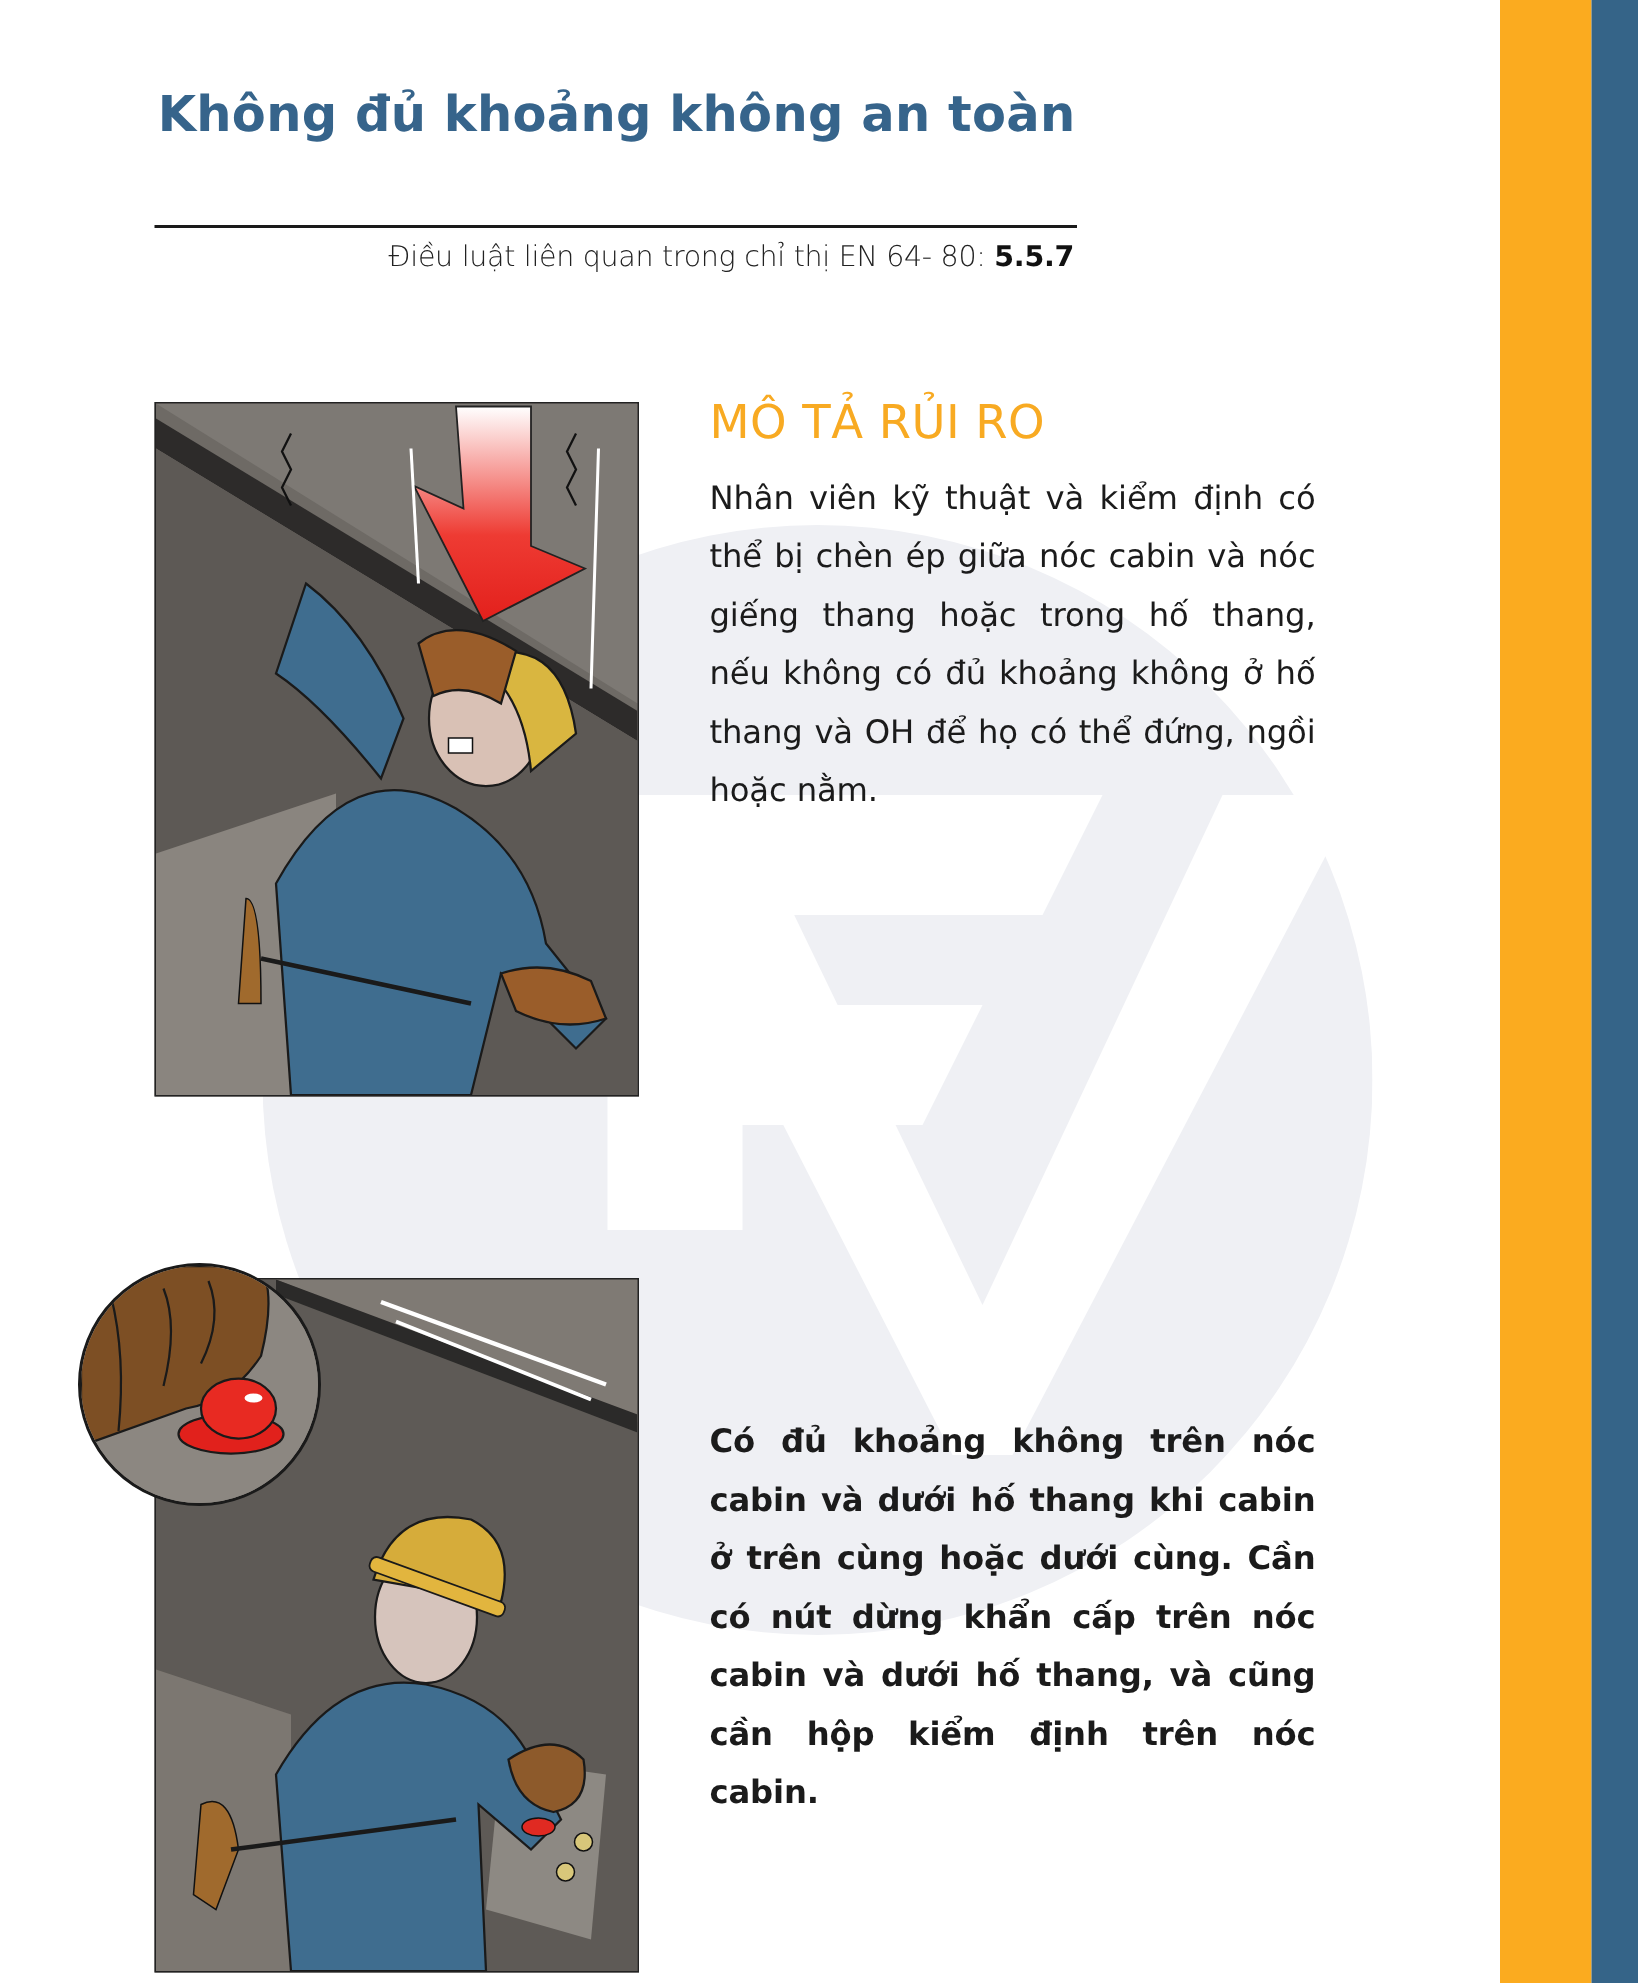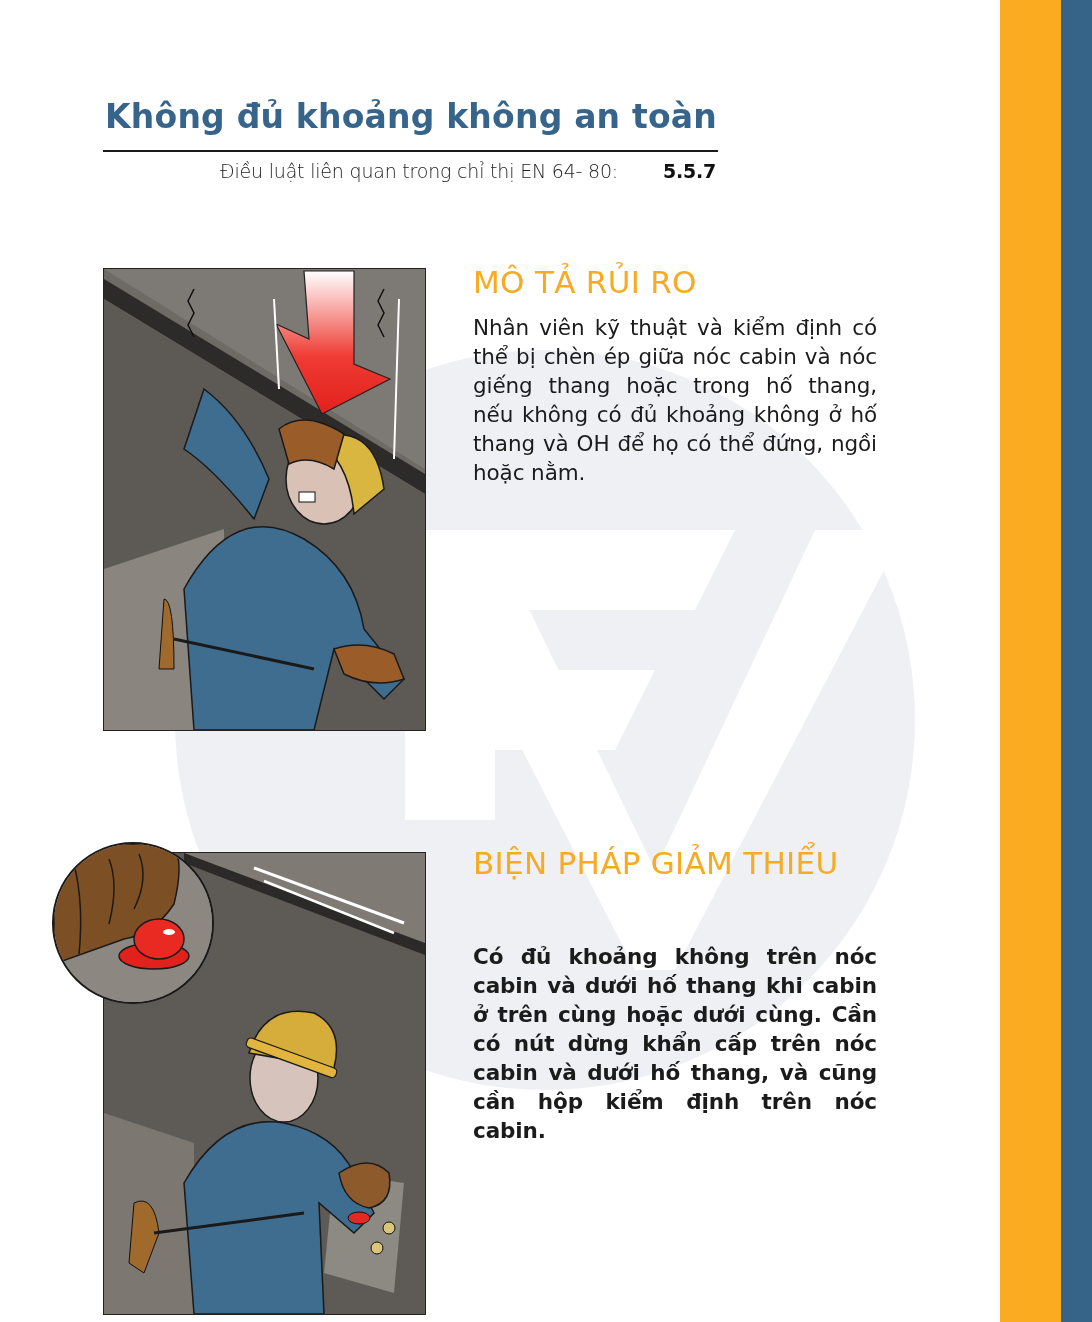--- a/index.html
+++ b/index.html
@@ -15,7 +15,7 @@
   .title {
     position: absolute; right: 375px; top: 56px; width: 620px;
     text-align: right; color: #36648b; font-weight: bold;
-    font-size: 33px; line-height: 40px; letter-spacing: 0.2px; z-index: 2; margin-top: 41px;
+    font-size: 33px; line-height: 40px; letter-spacing: 0.2px; z-index: 2;
   }
   .rule { position: absolute; left: 103px; top: 150px; width: 615px; height: 1.5px; background: #1a1a1a; z-index: 2; }
   .reference {

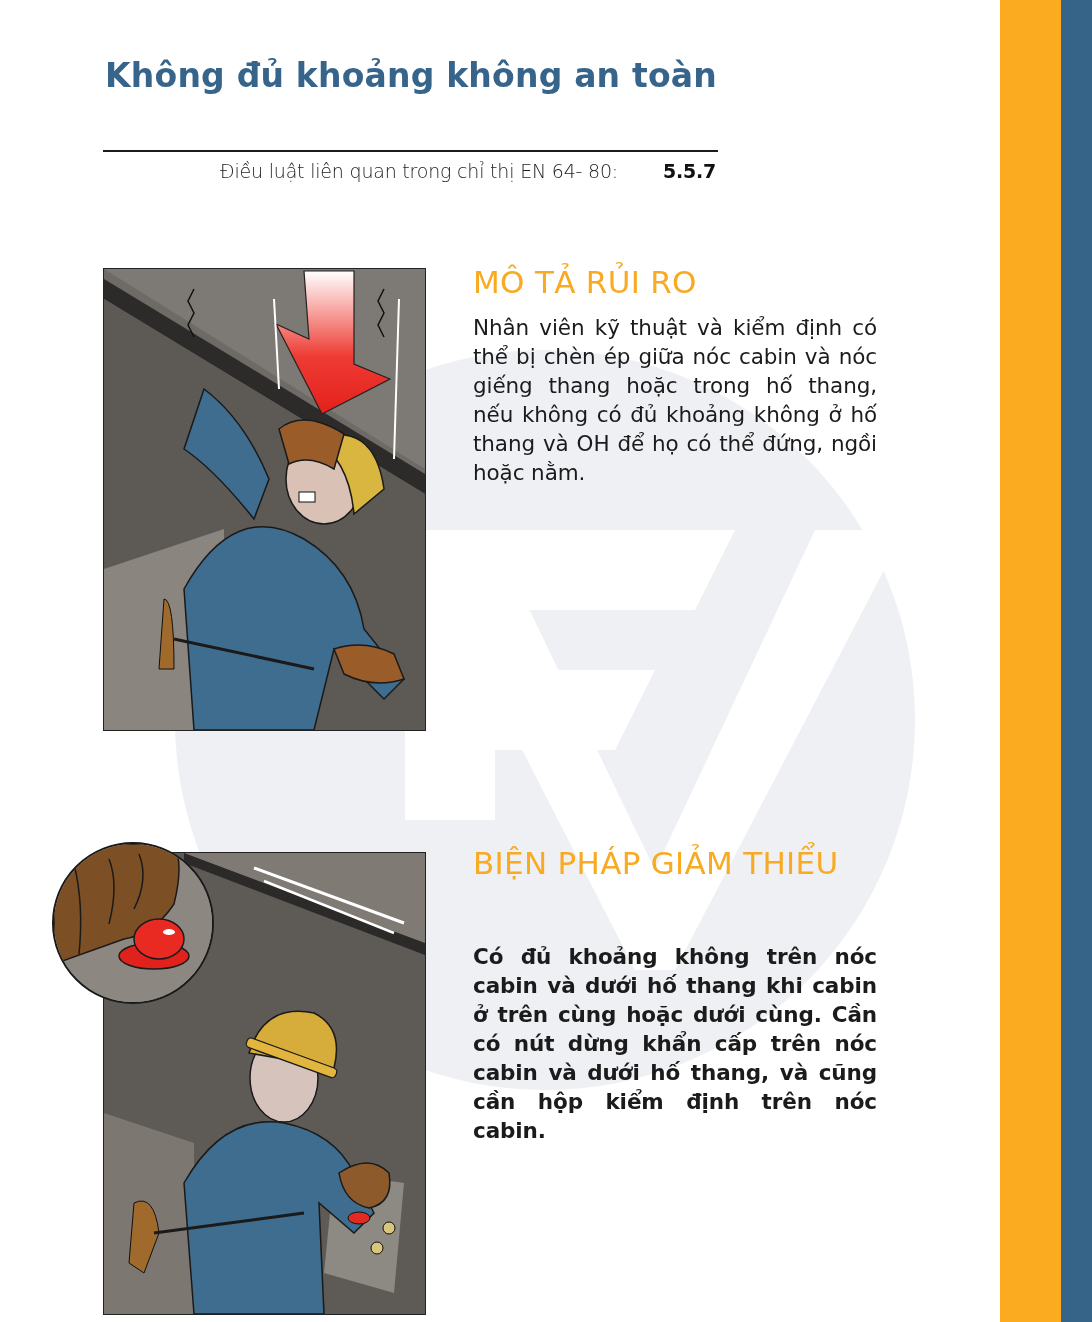--- a/index.html
+++ b/index.html
@@ -22,7 +22,7 @@
     position: absolute; right: 376px; top: 160px; width: 620px; text-align: right;
     font-size: 19px; color: #222; font-weight: 300; z-index: 2; letter-spacing: -0.2px;
   }
-  .reference b { font-weight: bold; color: #111; margin-left: 39px; }
+  .reference b { font-weight: bold; color: #111; }
 
   .panel { position: absolute; left: 103px; width: 321px; border: 1.5px solid #222; overflow: hidden; z-index: 2; background: #6f6b66; }
   .panel svg { display: block; width: 100%; height: 100%; }

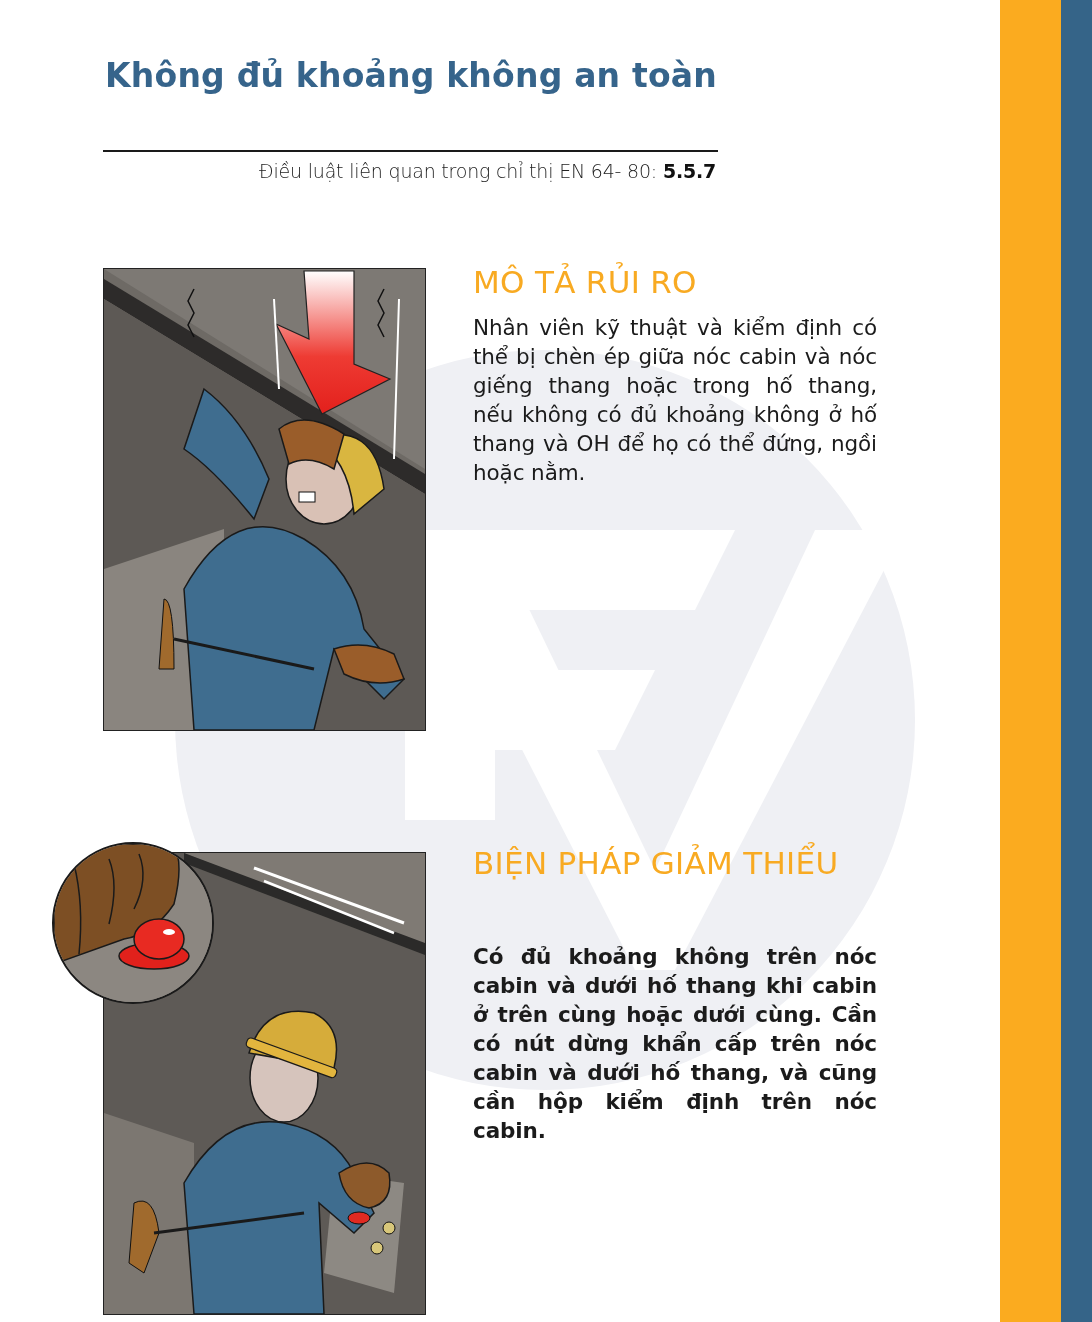--- a/index.html
+++ b/index.html
@@ -37,7 +37,7 @@
   }
   .section-body {
     position: absolute; left: 473px; width: 404px; color: #1b1b1b;
-    font-size: 21.5px; line-height: 29px; text-align: justify; z-index: 2; letter-spacing: -0.1px;
+    font-size: 21.5px; line-height: 39px; text-align: justify; z-index: 2; letter-spacing: -0.1px;
   }
   .h1 { top: 262px; }
   .b1 { top: 313px; }

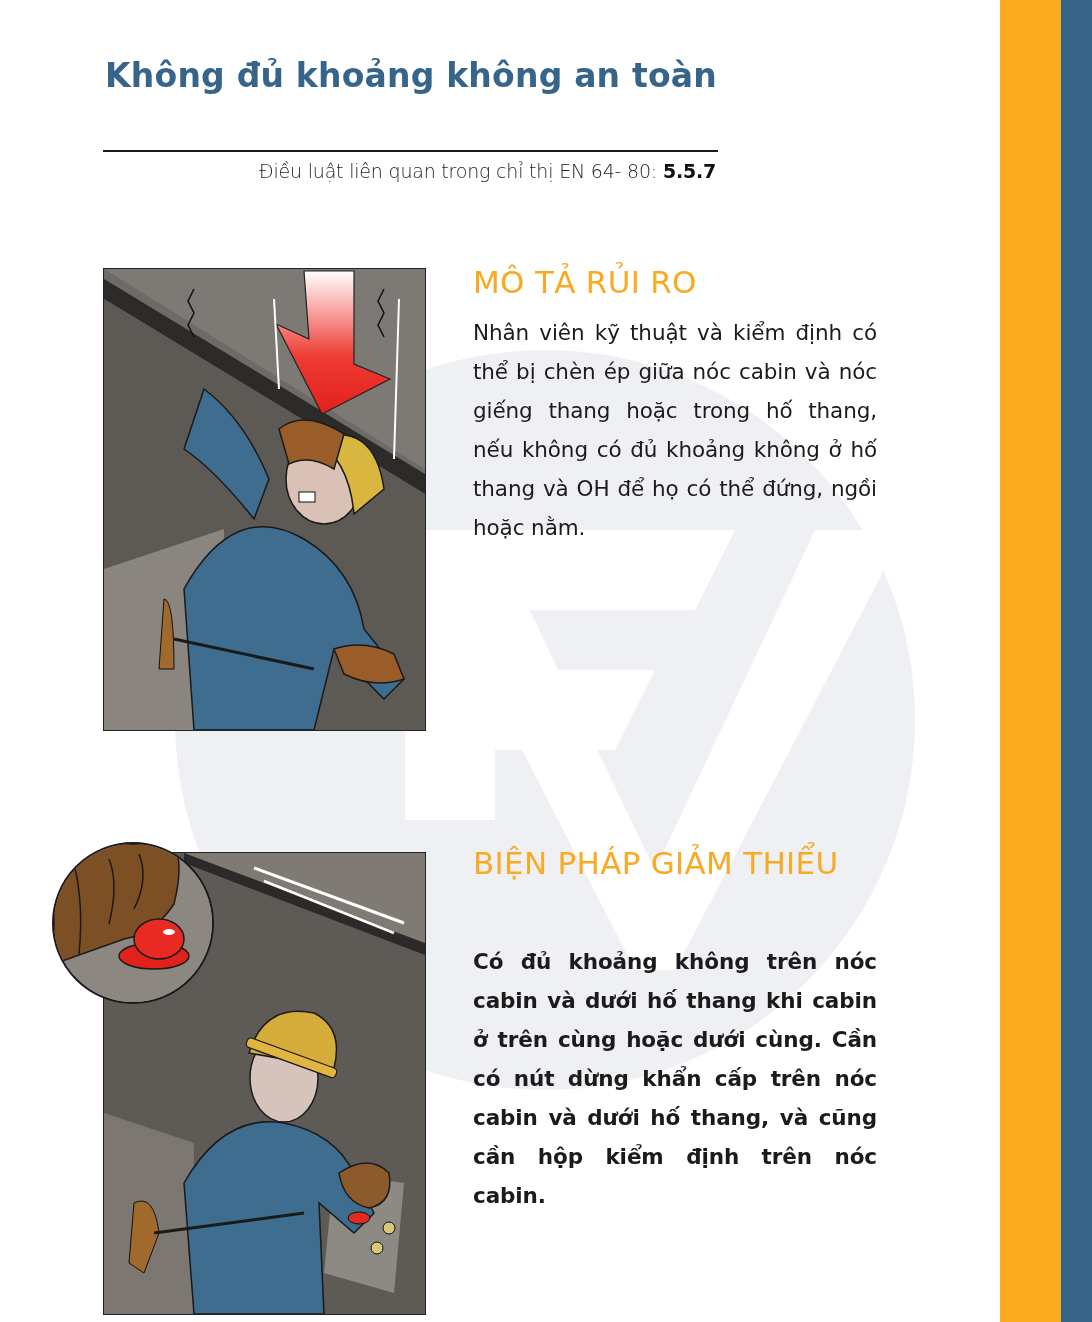--- a/index.html
+++ b/index.html
@@ -135,7 +135,6 @@
 <div class="section-body b1">Nhân viên kỹ thuật và kiểm định có thể bị chèn ép giữa nóc cabin và nóc giếng thang hoặc trong hố thang, nếu không có đủ khoảng không ở hố thang và OH để họ có thể đứng, ngồi hoặc nằm.</div>
 
 <div class="section-heading h2">
-  <div>BIỆN PHÁP GIẢM THIỂU</div>
 </div>
 <div class="section-body b2">Có đủ khoảng không trên nóc cabin và dưới hố thang khi cabin ở trên cùng hoặc dưới cùng. Cần có nút dừng khẩn cấp trên nóc cabin và dưới hố thang, và cũng cần hộp kiểm định trên nóc cabin.</div>
 

